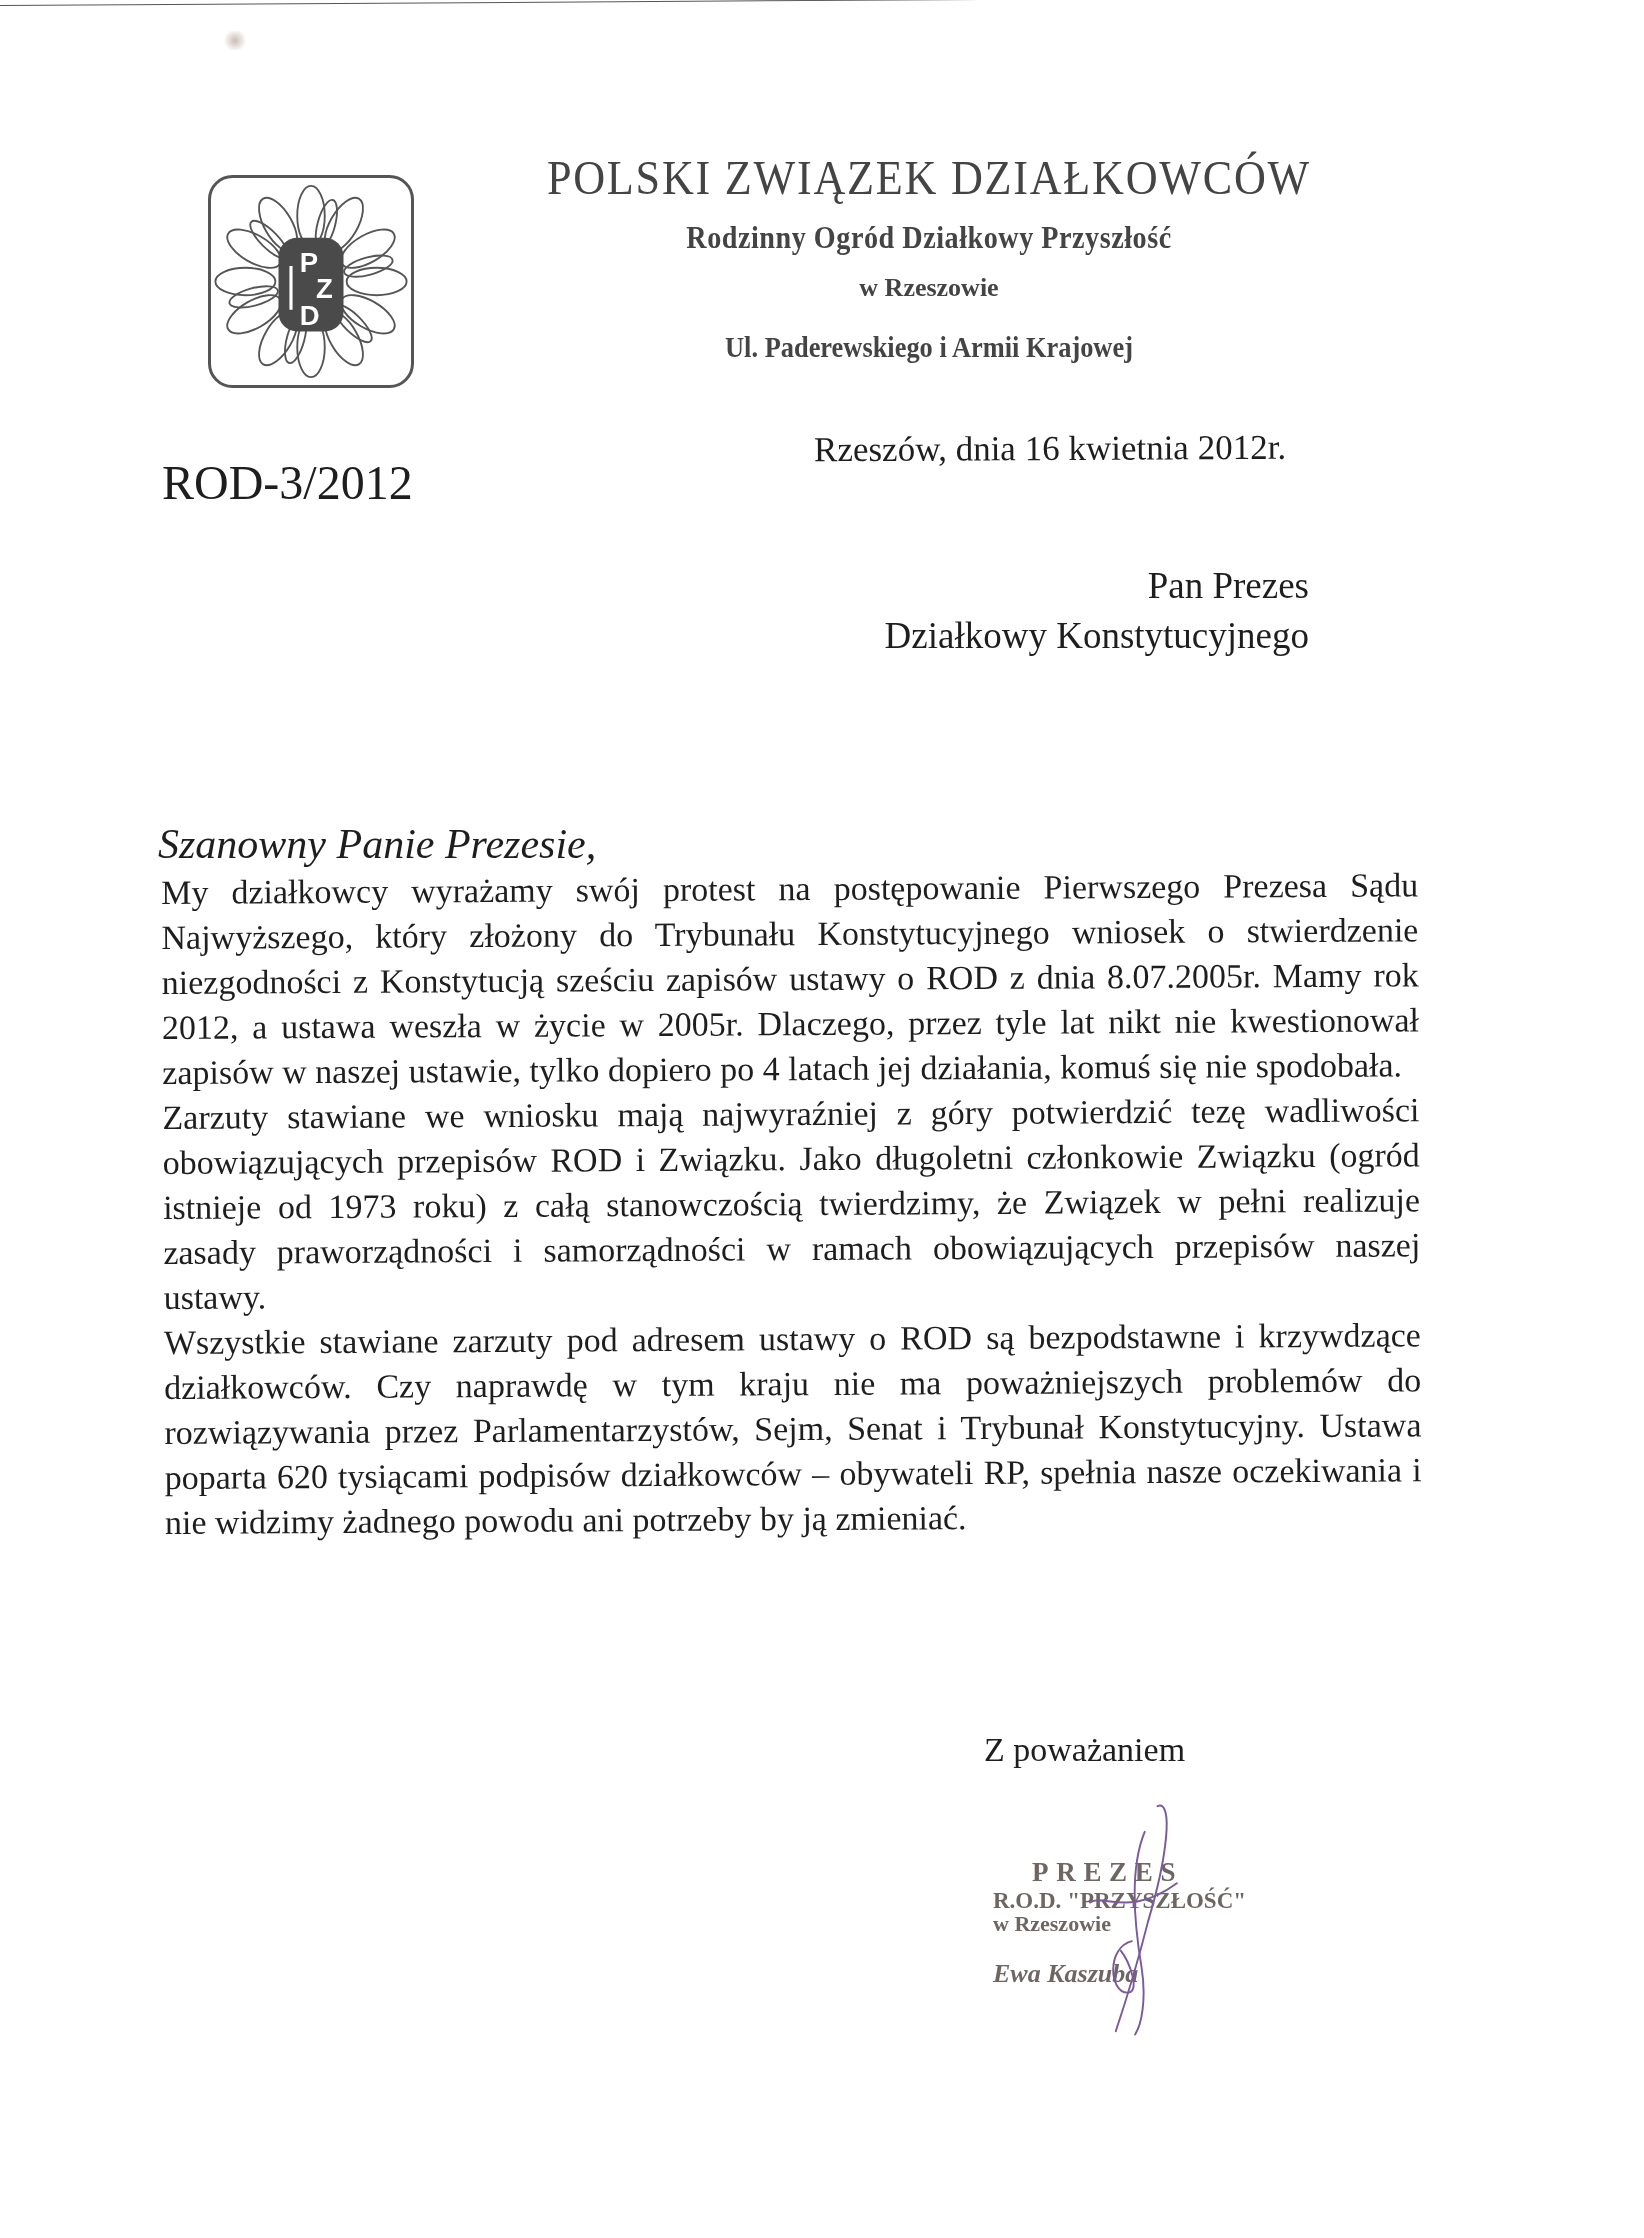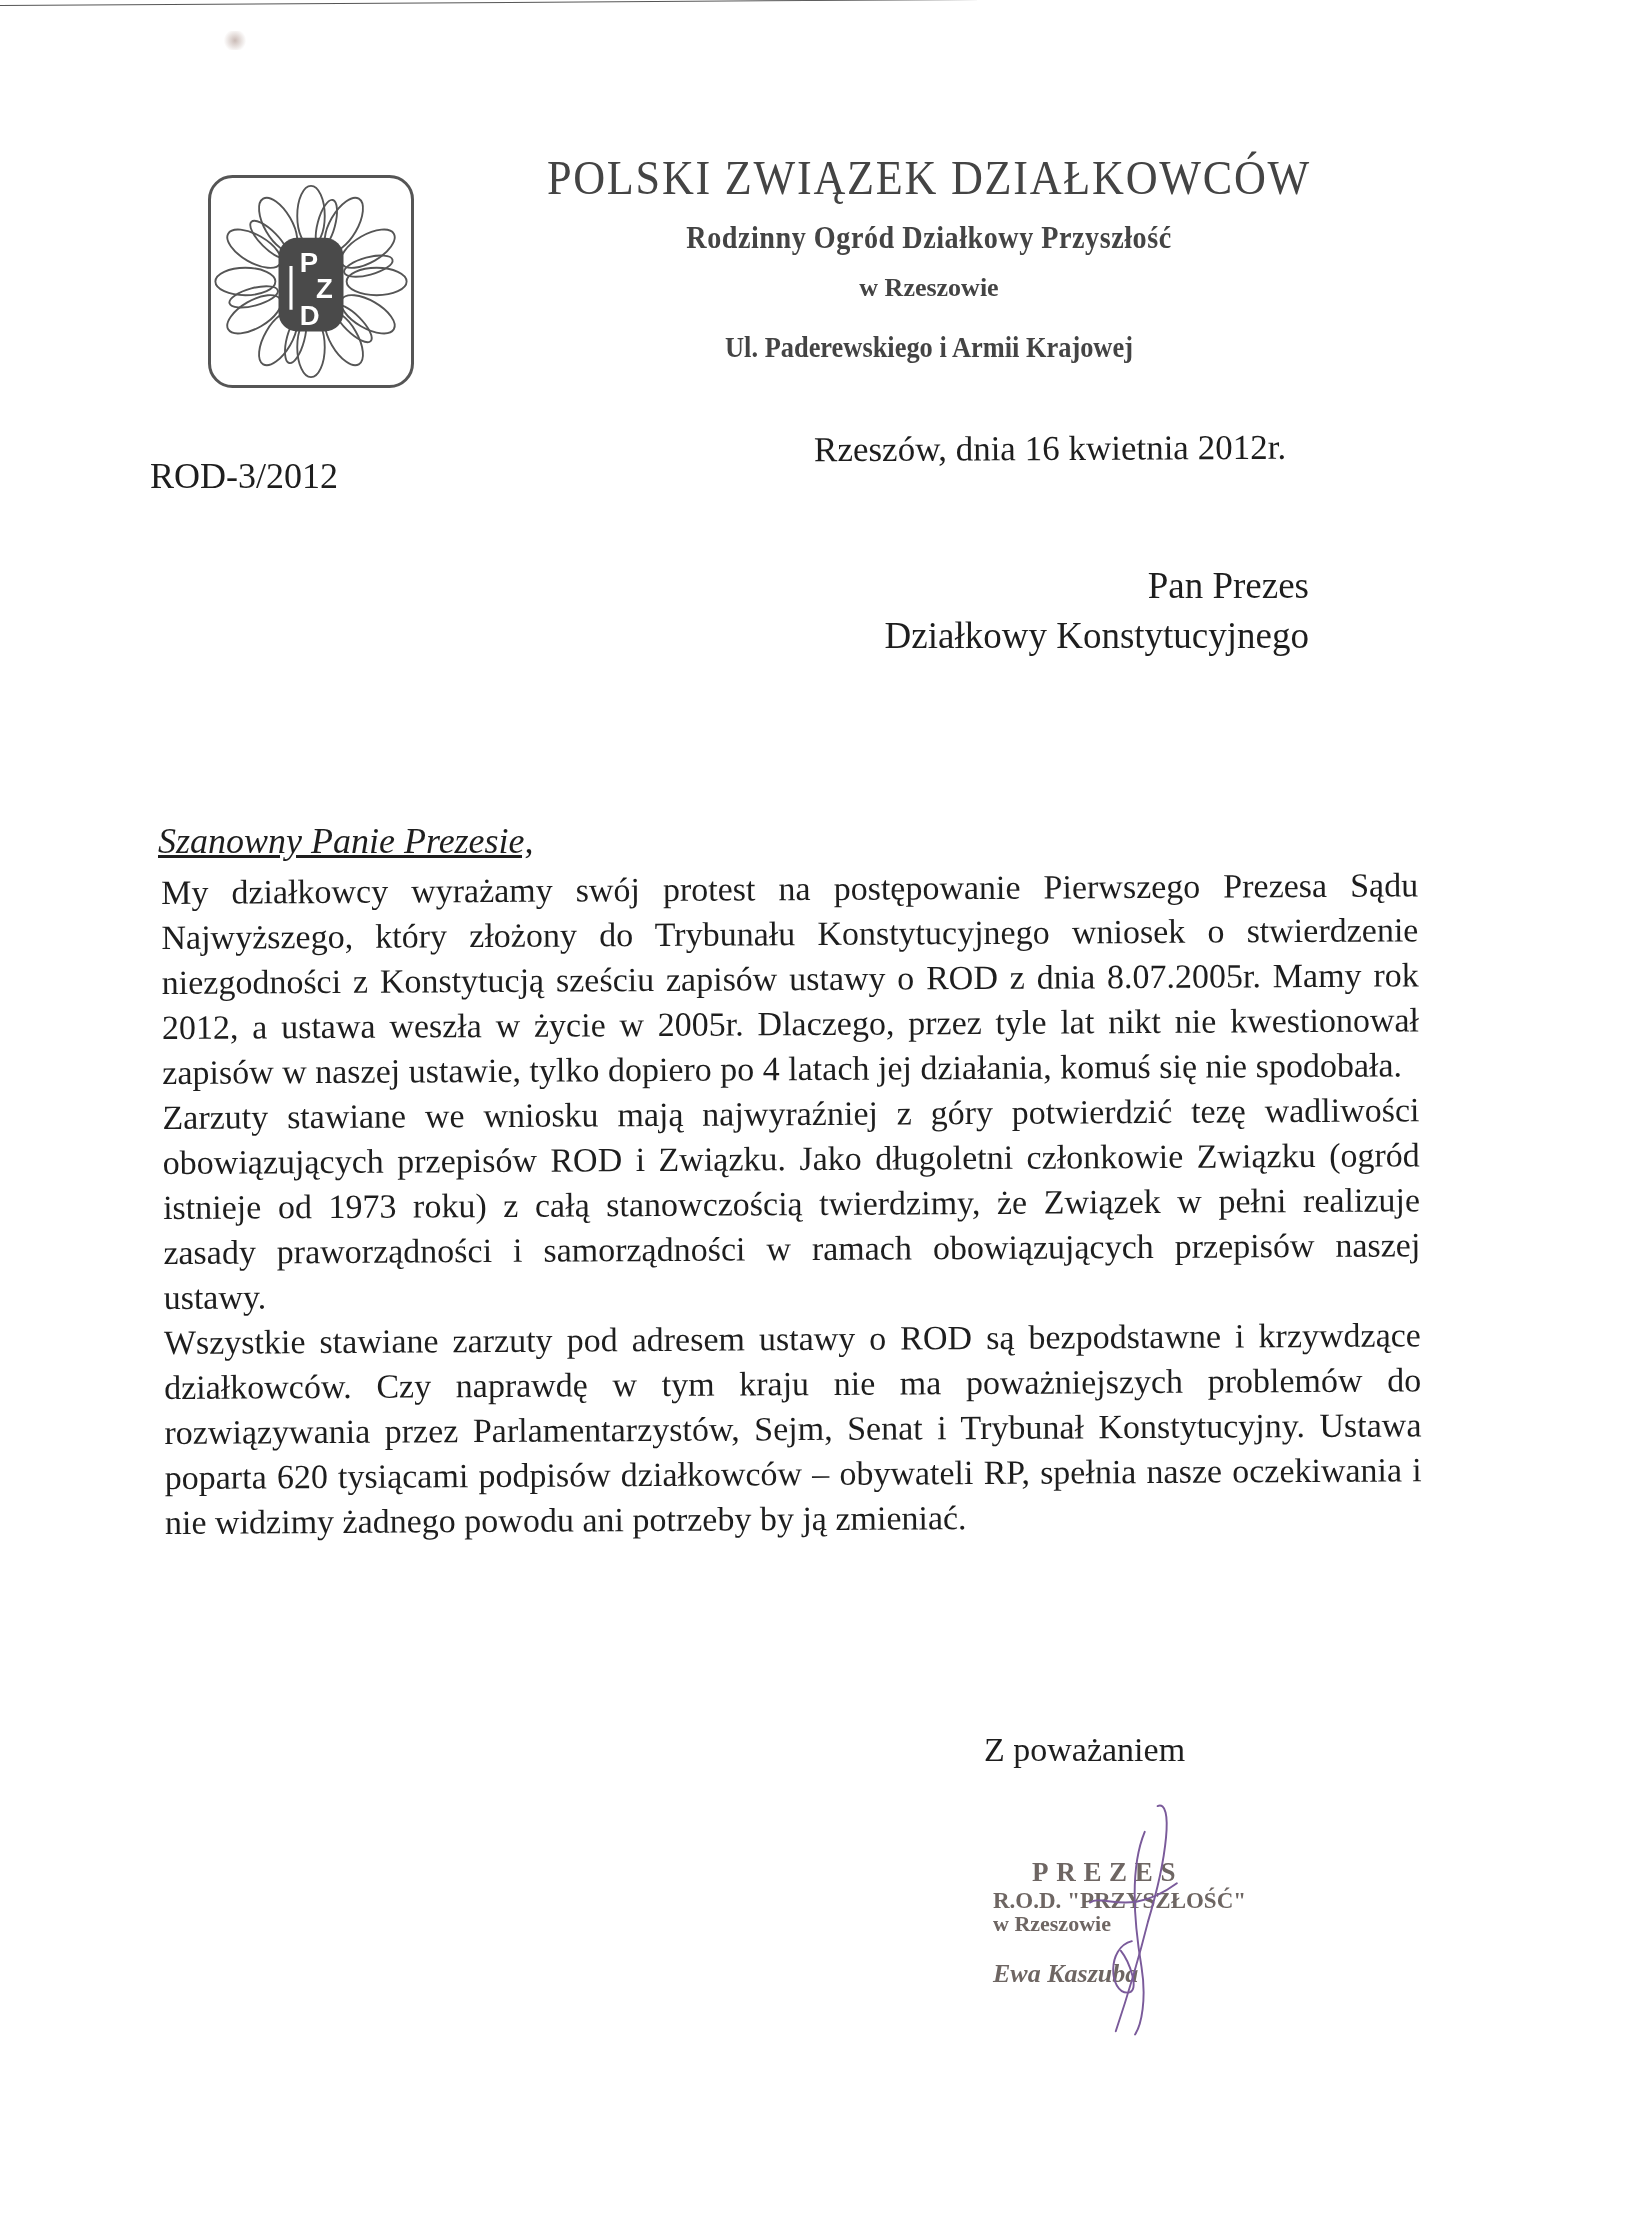--- a/index.html
+++ b/index.html
@@ -33,7 +33,7 @@
     .hdr-2 { transform: scaleX(0.88); }
     .hdr-4 { transform: scaleX(0.88); }
 
-    .ref { position: absolute; left: 150px; top: 455px; font-size: 36px; }
+    .ref { position: absolute; left: 162px; top: 455px; font-size: 48px; }
     .date { position: absolute; left: 814px; top: 429px; font-size: 35px; transform: rotate(-0.3deg); }
     .recipient { position: absolute; left: 748px; top: 561px; width: 561px; text-align: right; font-size: 37px; line-height: 50px; }
 

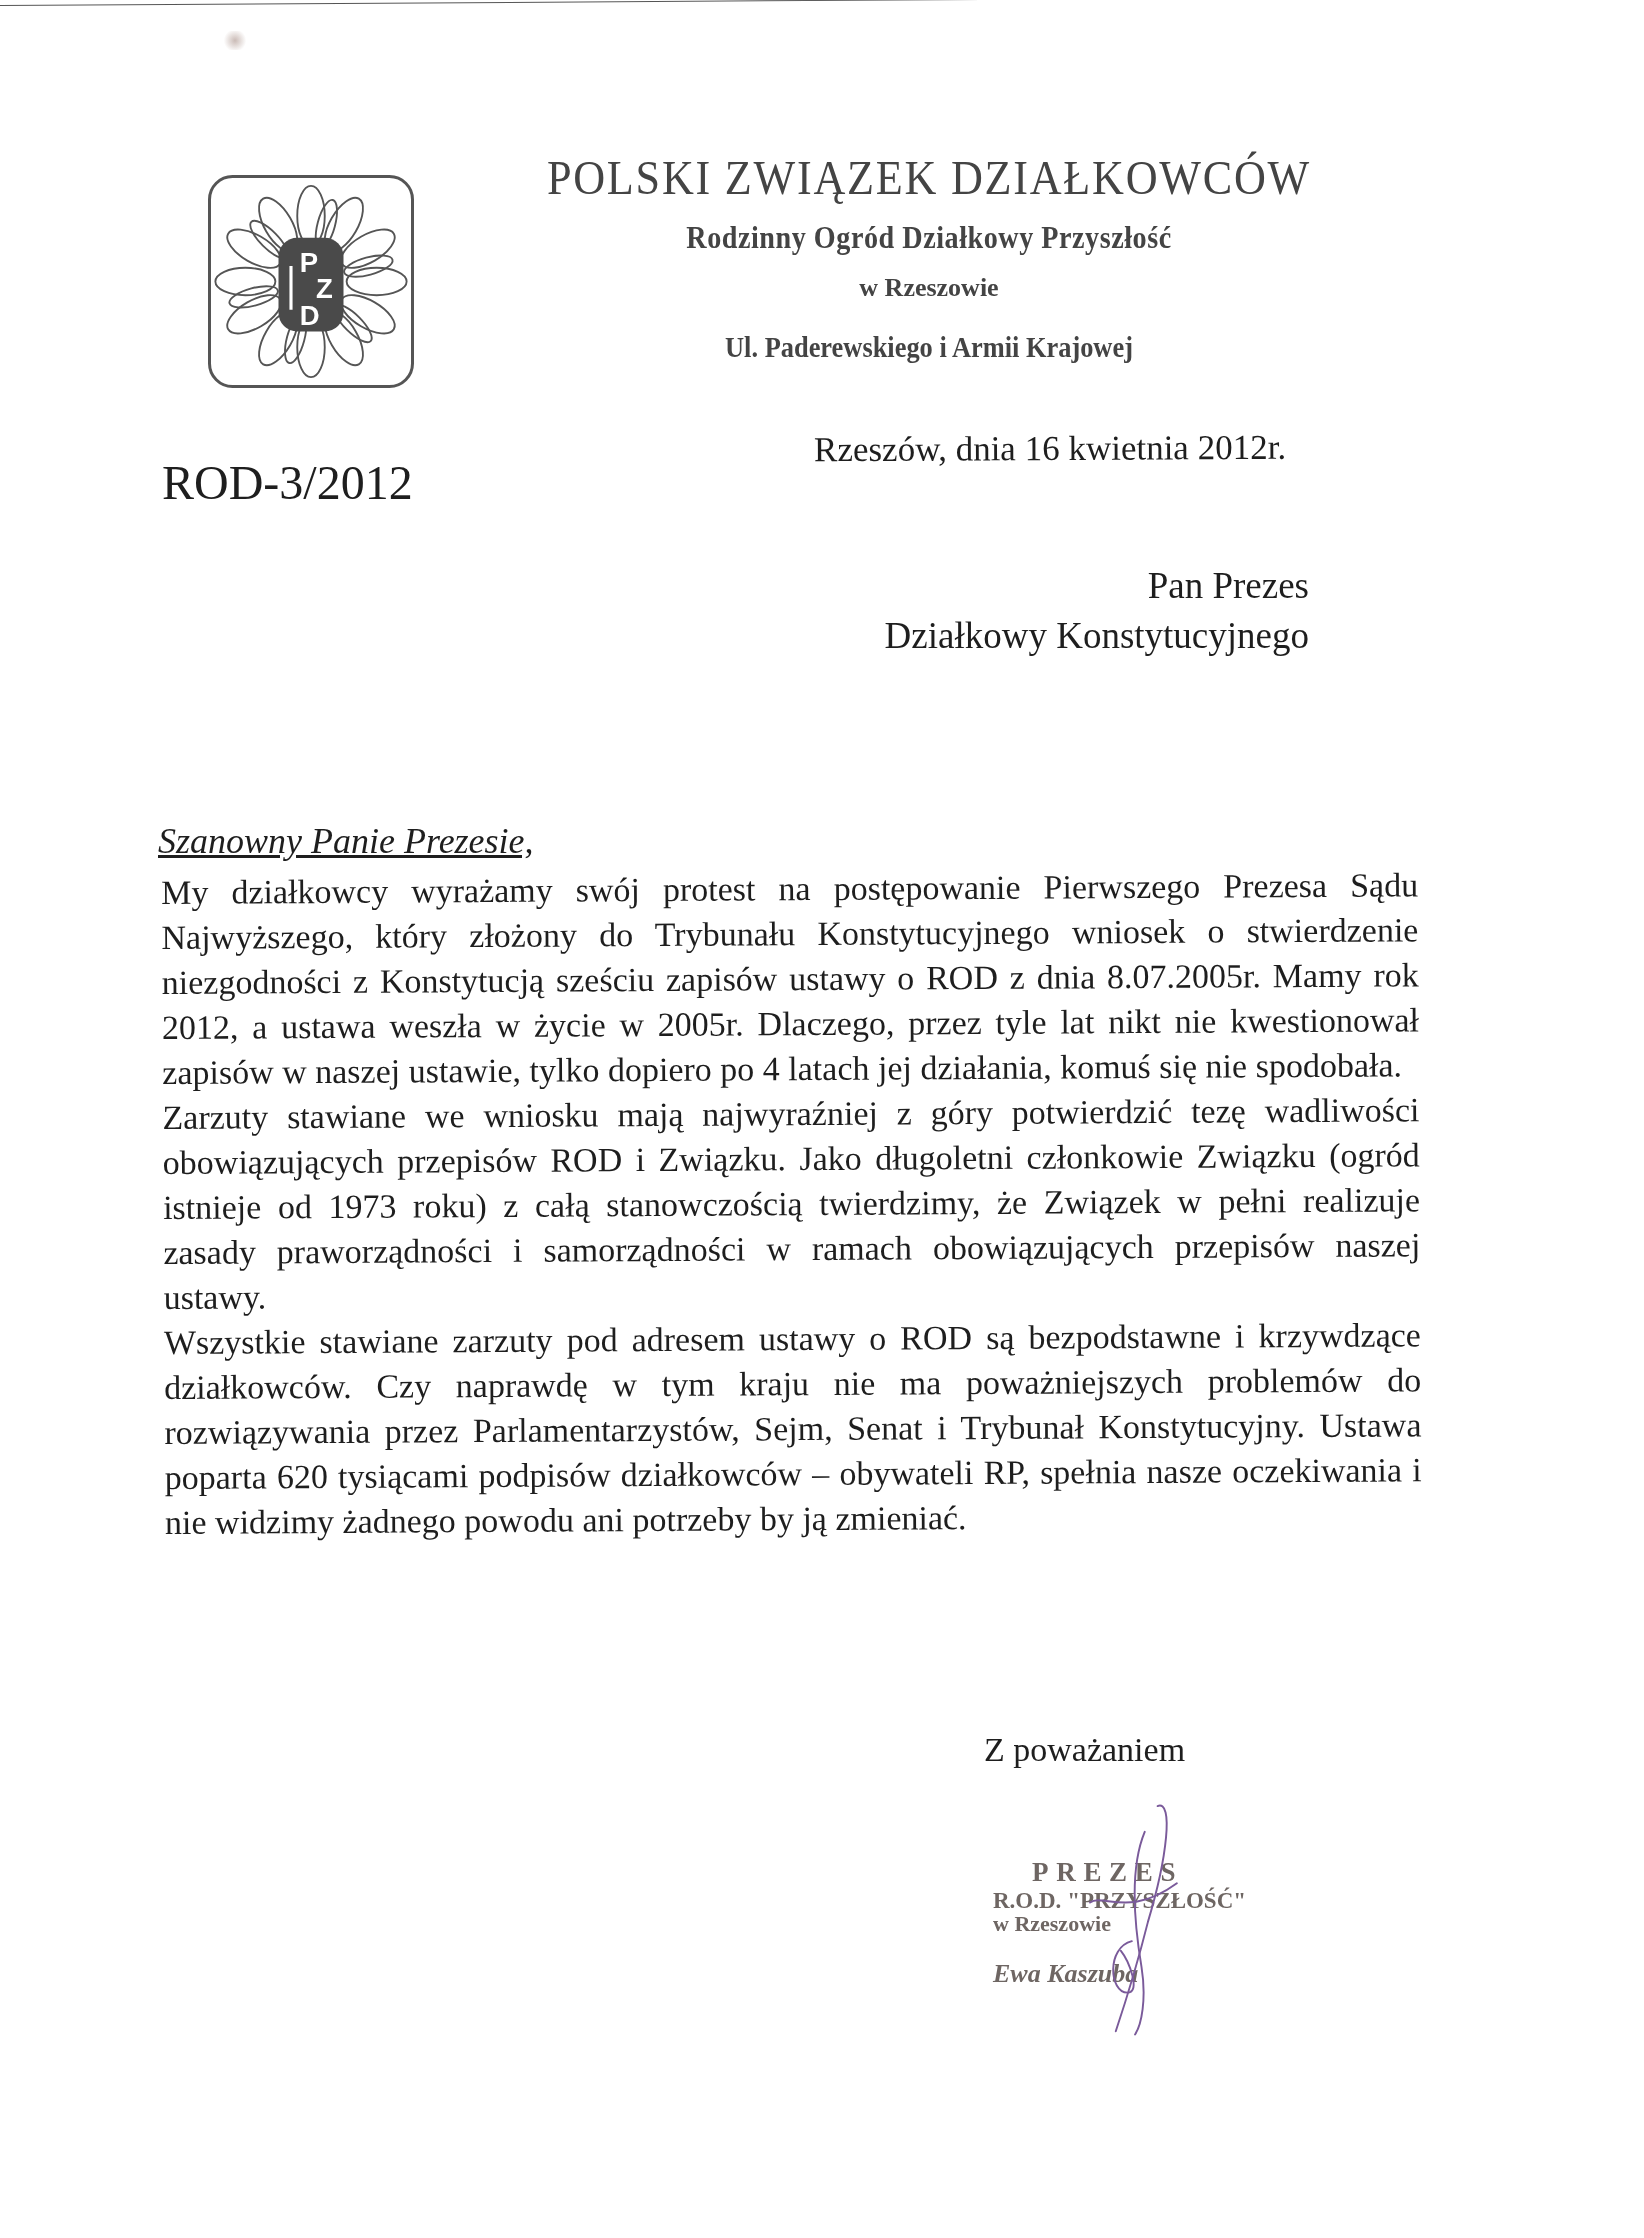--- a/index.html
+++ b/index.html
@@ -37,7 +37,7 @@
     .date { position: absolute; left: 814px; top: 429px; font-size: 35px; transform: rotate(-0.3deg); }
     .recipient { position: absolute; left: 748px; top: 561px; width: 561px; text-align: right; font-size: 37px; line-height: 50px; }
 
-    .salutation { position: absolute; left: 158px; top: 820px; font-size: 36px; font-style: italic; text-decoration: underline; }
+    .salutation { position: absolute; left: 158px; top: 820px; font-size: 42px; font-style: italic; }
 
     .body-text {
       position: absolute; left: 161px; top: 870px; width: 1257px;

